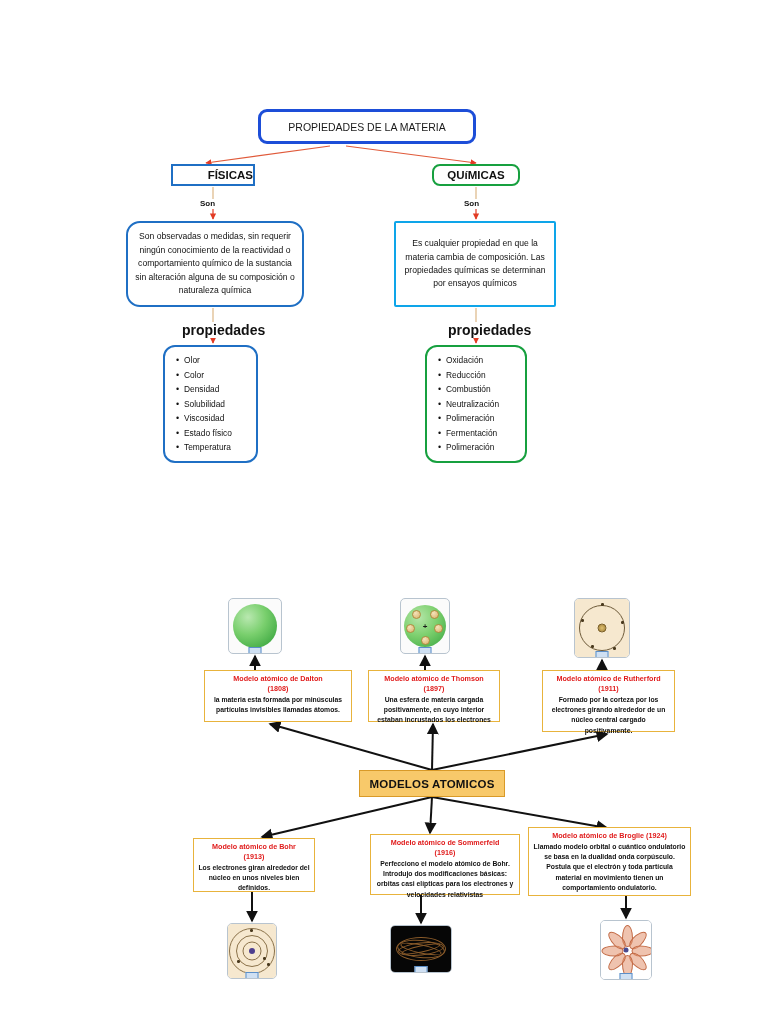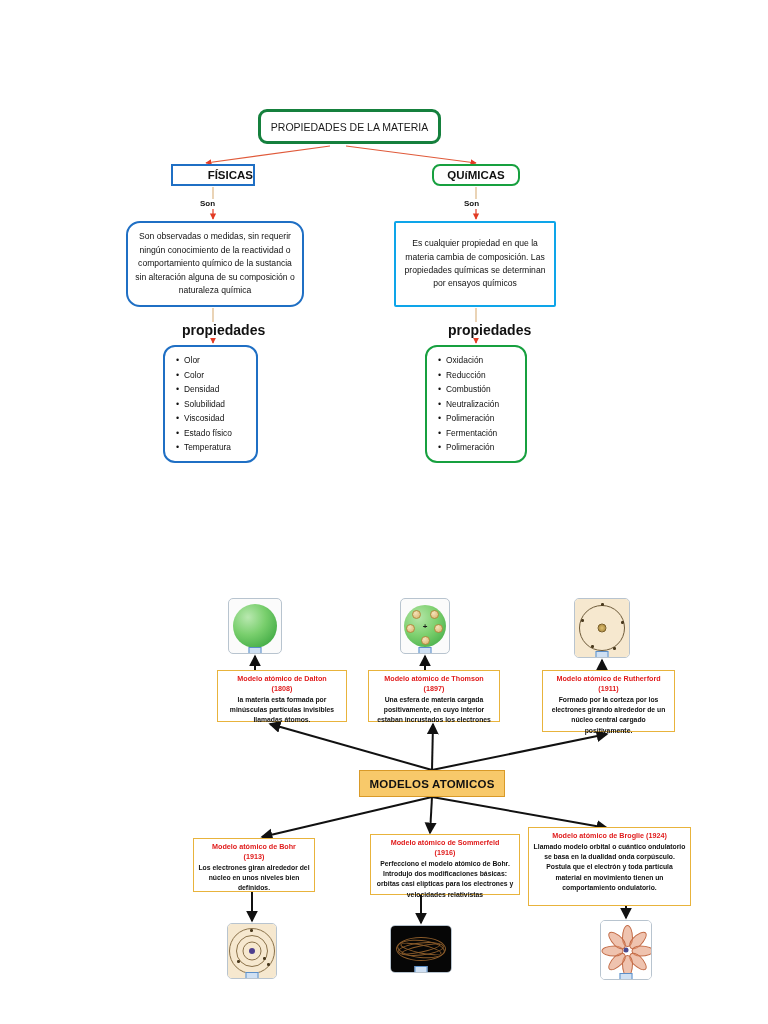--- a/index.html
+++ b/index.html
@@ -34,8 +34,8 @@
   
   #root-node {
     left: 258px; top: 109px;
-    width: 183px; height: 35px;
-    border: 3px solid #15803d;
+    width: 218px; height: 35px;
+    border: 3px solid #1d4ed8;
     border-radius: 9px;
     font-size: 10.5px;
     color: #1a1a1a;

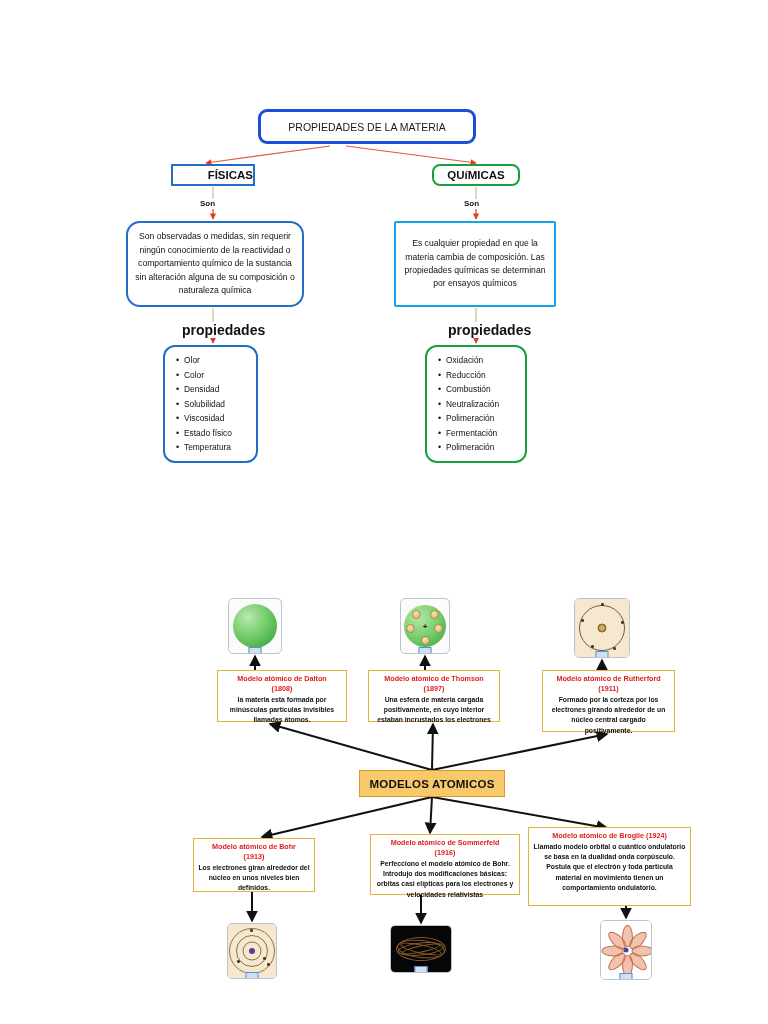--- a/index.html
+++ b/index.html
@@ -198,7 +198,7 @@
     line-height: 10.2px;
     margin-top: 1px;
   }
-  #card-dalton { left: 217px; top: 670px; width: 130px; height: 52px; }
+  #card-dalton { left: 204px; top: 670px; width: 148px; height: 52px; }
   #card-thomson { left: 368px; top: 670px; width: 132px; height: 52px; }
   #card-rutherford { left: 542px; top: 670px; width: 133px; height: 62px; }
   #card-bohr { left: 193px; top: 838px; width: 122px; height: 54px; }

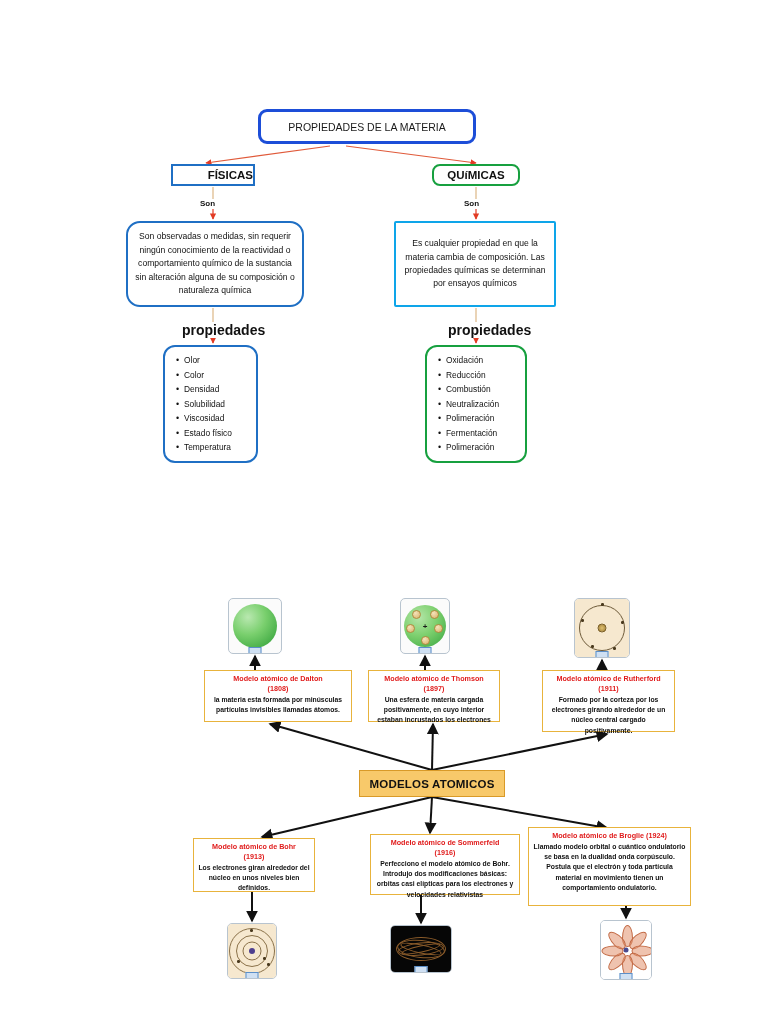--- a/index.html
+++ b/index.html
@@ -203,7 +203,7 @@
   #card-rutherford { left: 542px; top: 670px; width: 133px; height: 62px; }
   #card-bohr { left: 193px; top: 838px; width: 122px; height: 54px; }
   #card-sommerfeld { left: 370px; top: 834px; width: 150px; height: 61px; }
-  #card-broglie { left: 528px; top: 827px; width: 163px; height: 79px; }
+  #card-broglie { left: 528px; top: 827px; width: 163px; height: 69px; }
 
   #modelos-node {
     left: 359px; top: 770px;

